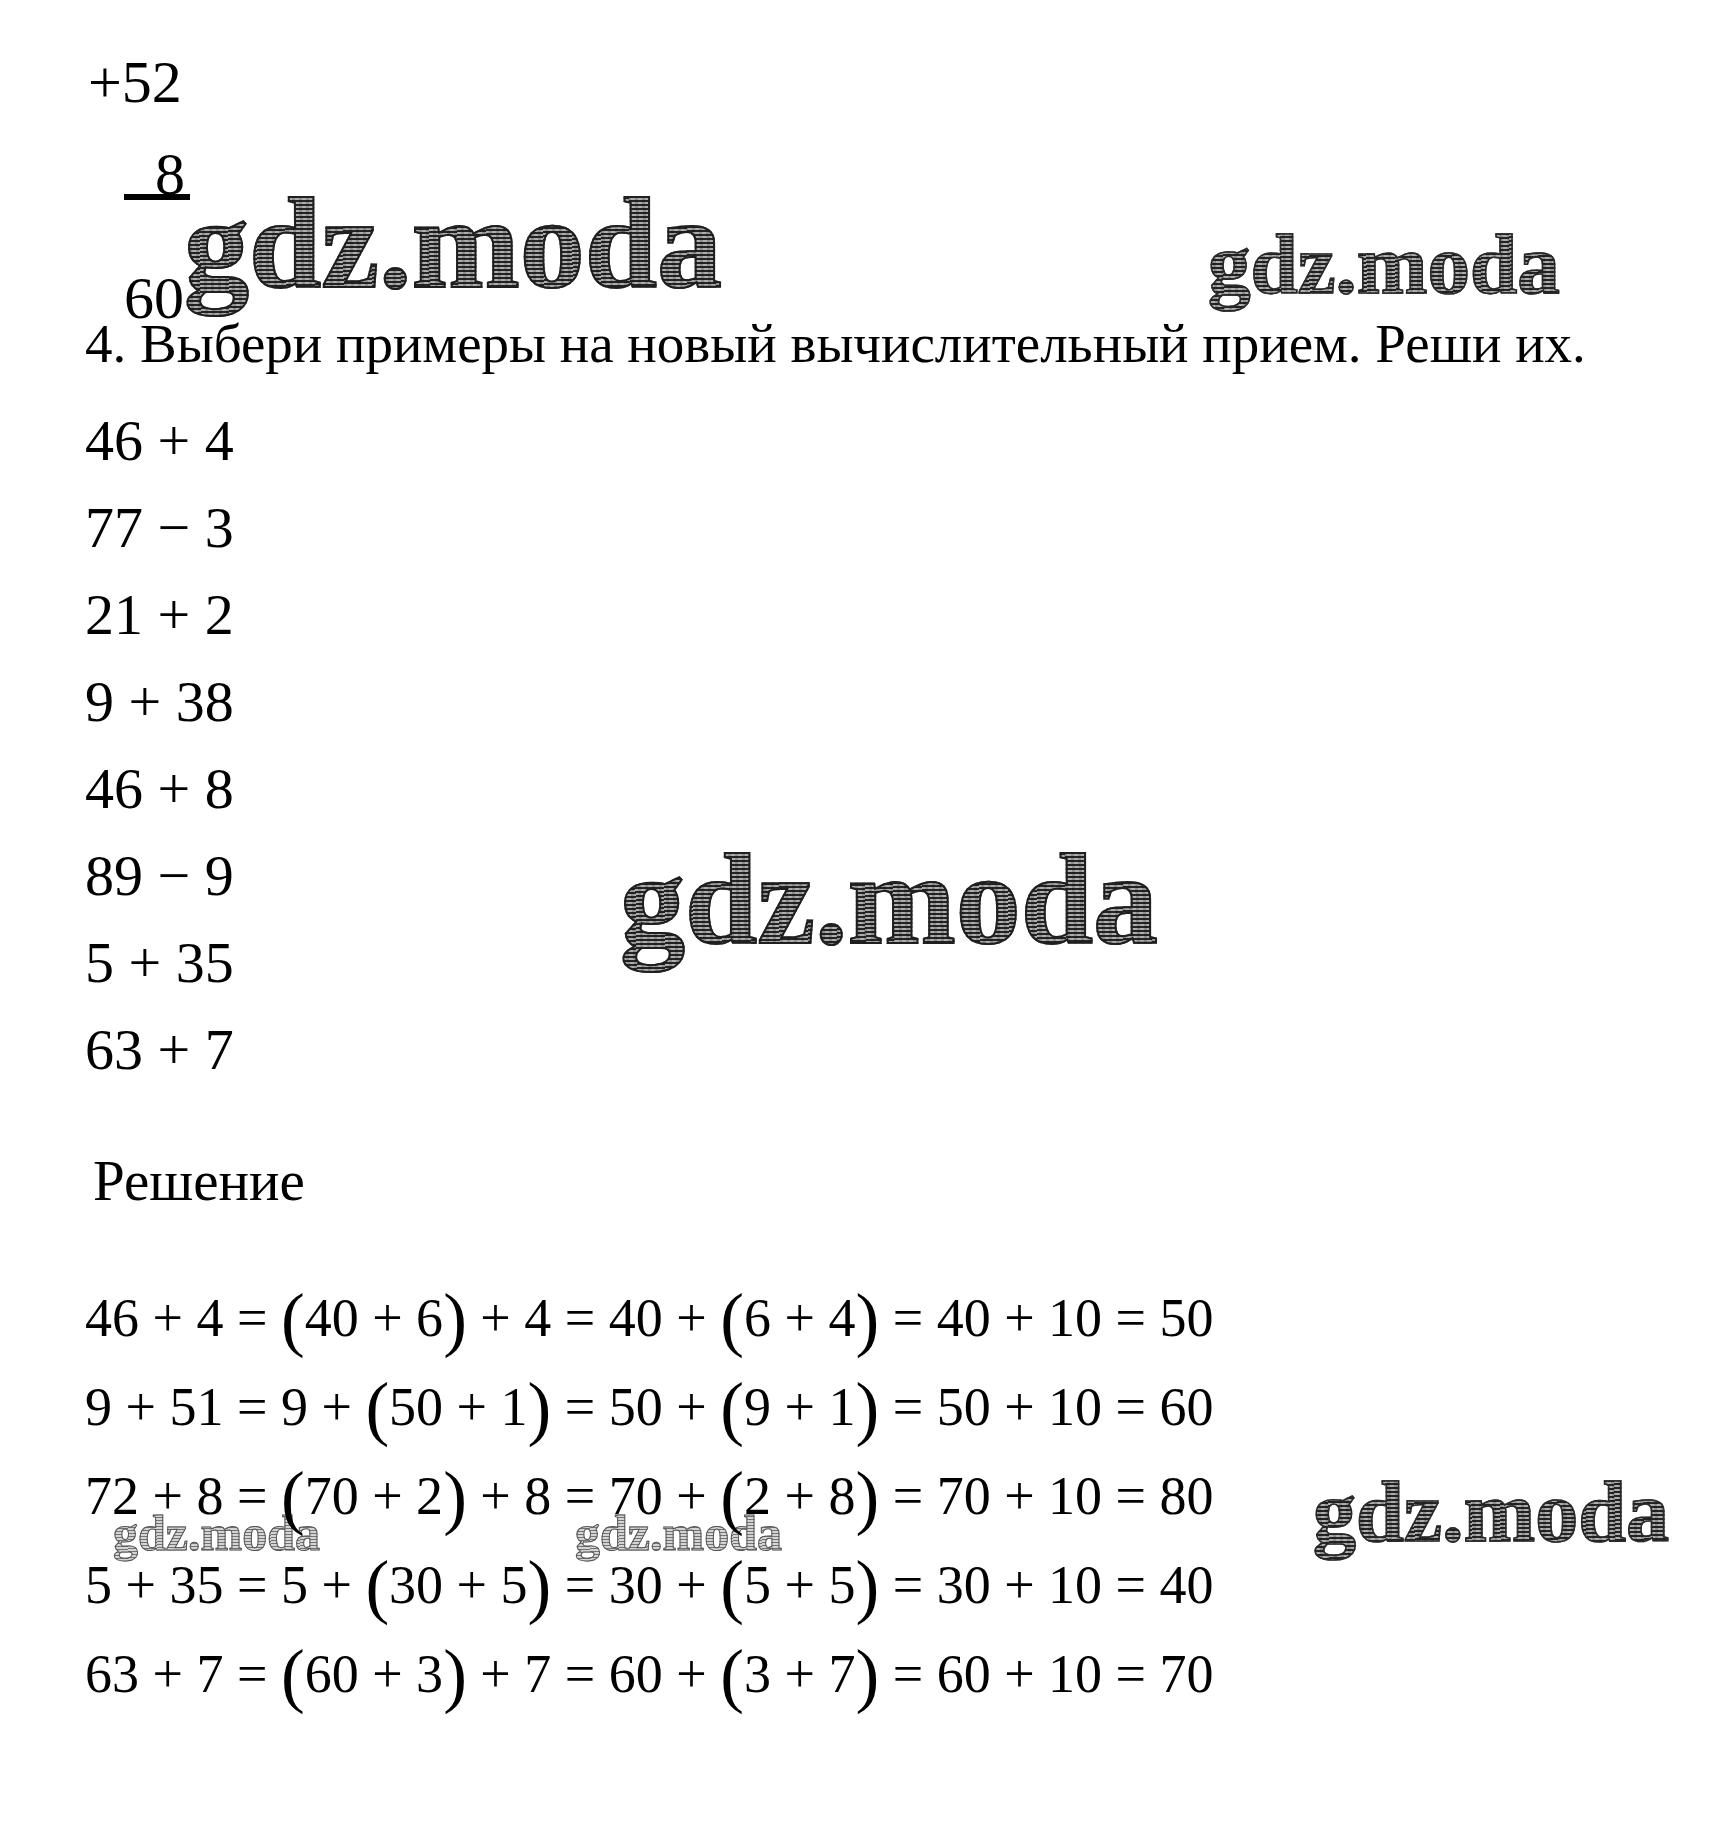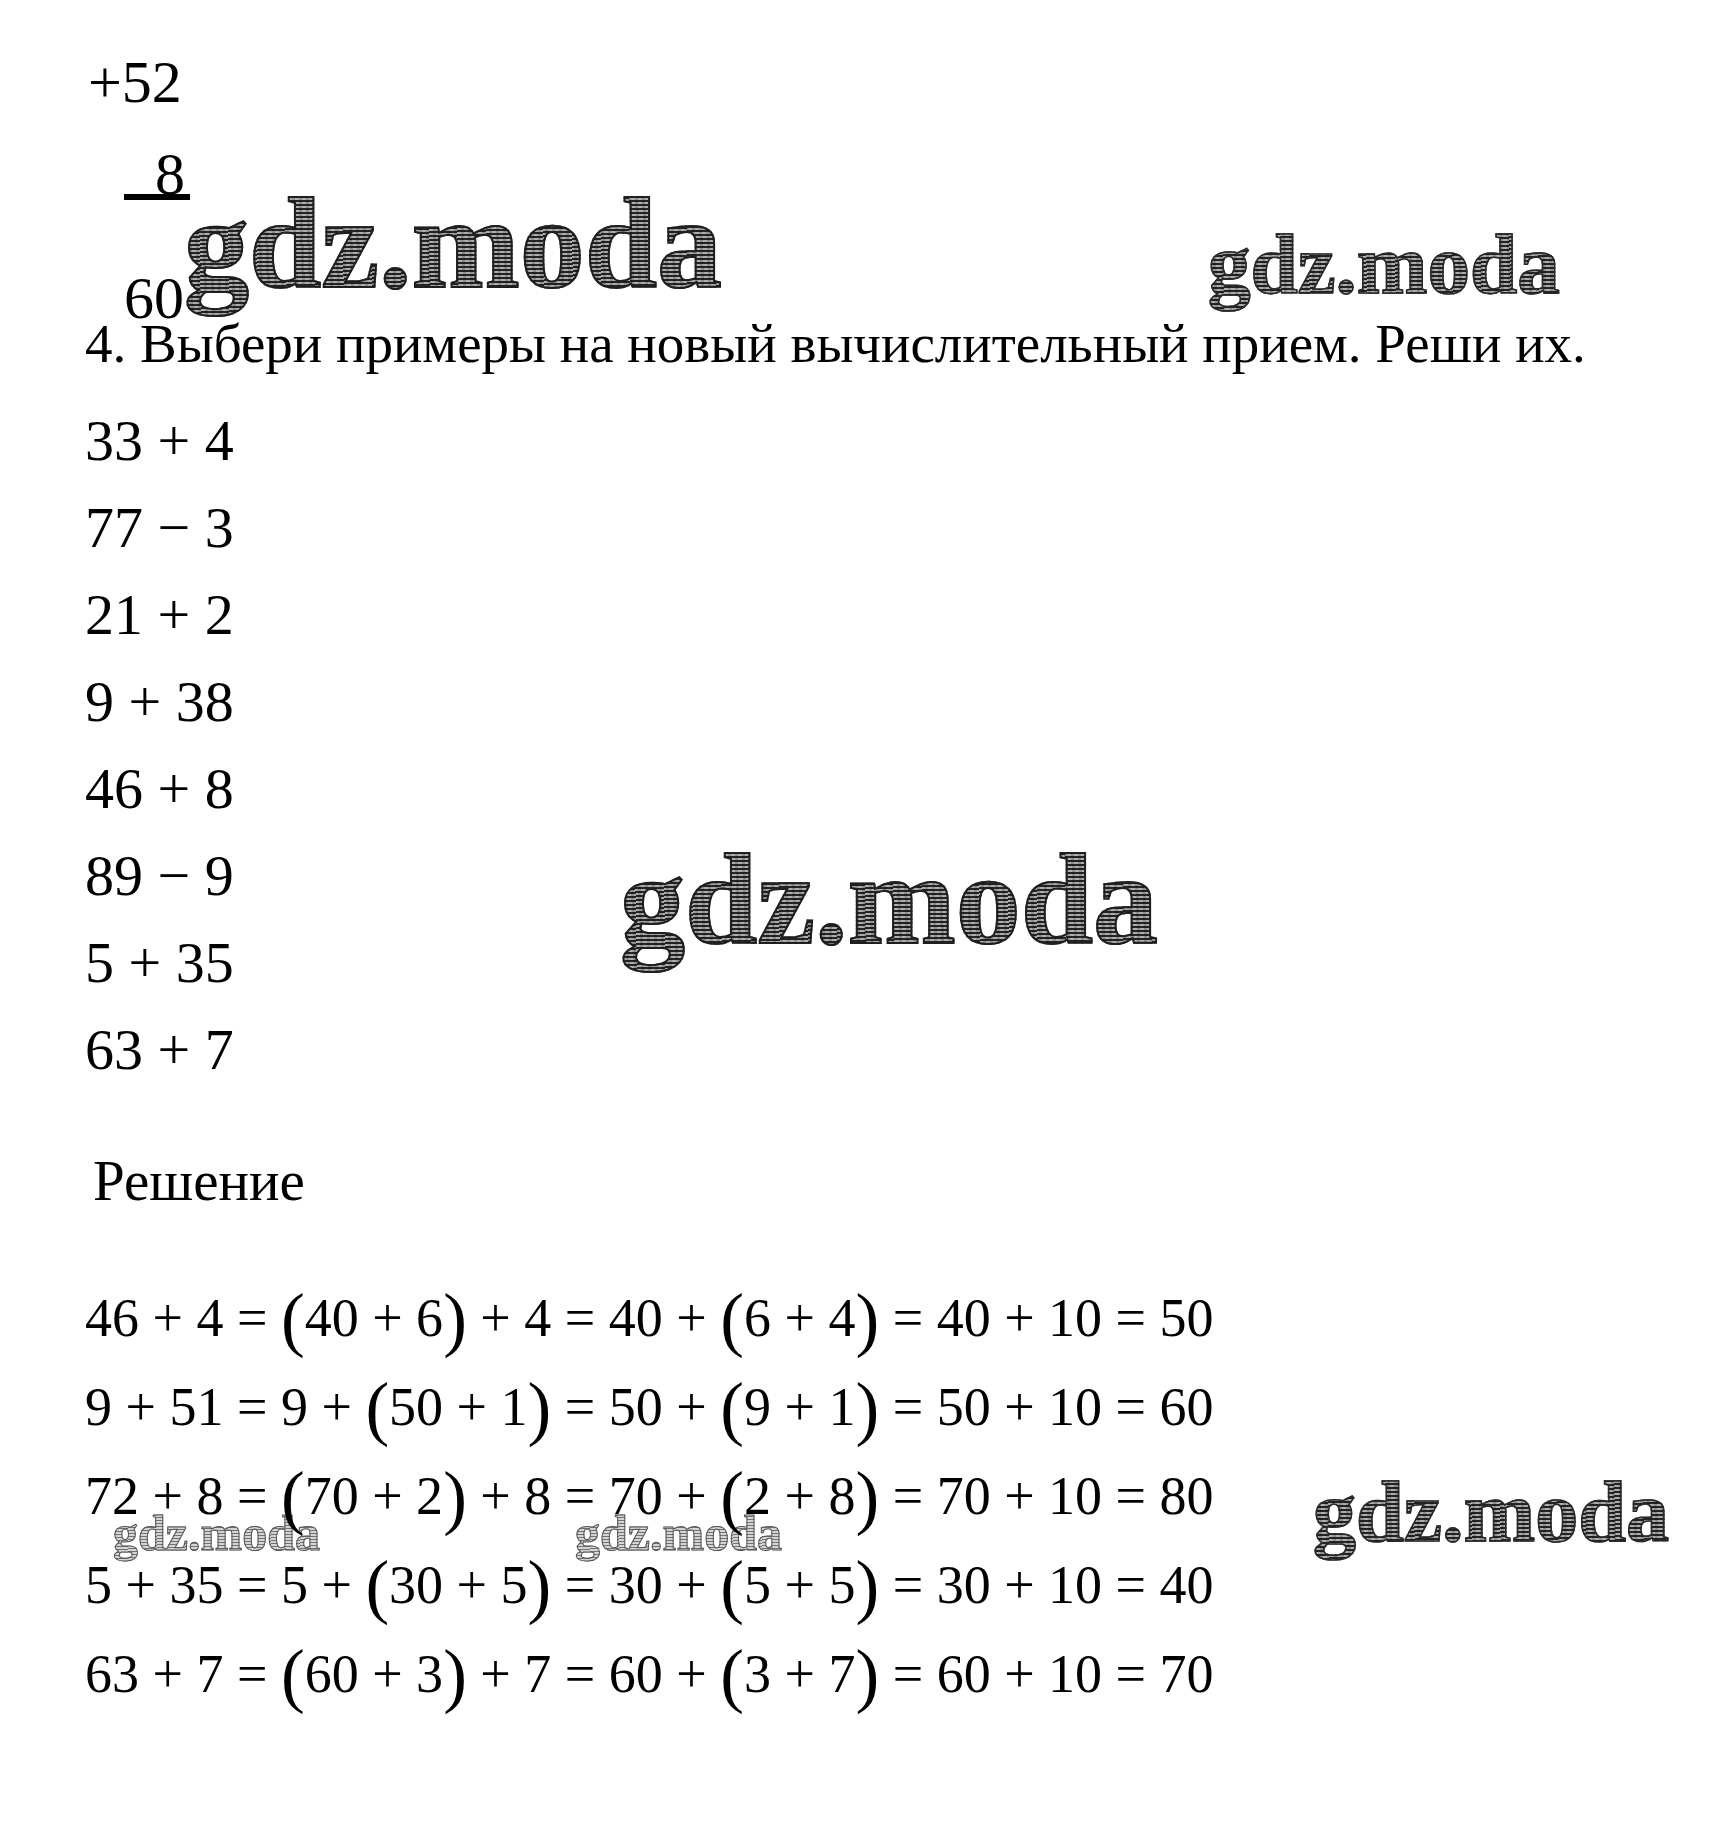--- a/index.html
+++ b/index.html
@@ -71,7 +71,7 @@
 
 <div class="abs task-line">4. Выбери примеры на новый вычислительный прием. Реши их.</div>
 
-<div class="abs example mathline" style="top:407px">33 + 4</div>
+<div class="abs example mathline" style="top:407px">46 + 4</div>
 <div class="abs example mathline" style="top:494px">77 − 3</div>
 <div class="abs example mathline" style="top:581px">21 + 2</div>
 <div class="abs example mathline" style="top:668px">9 + 38</div>

